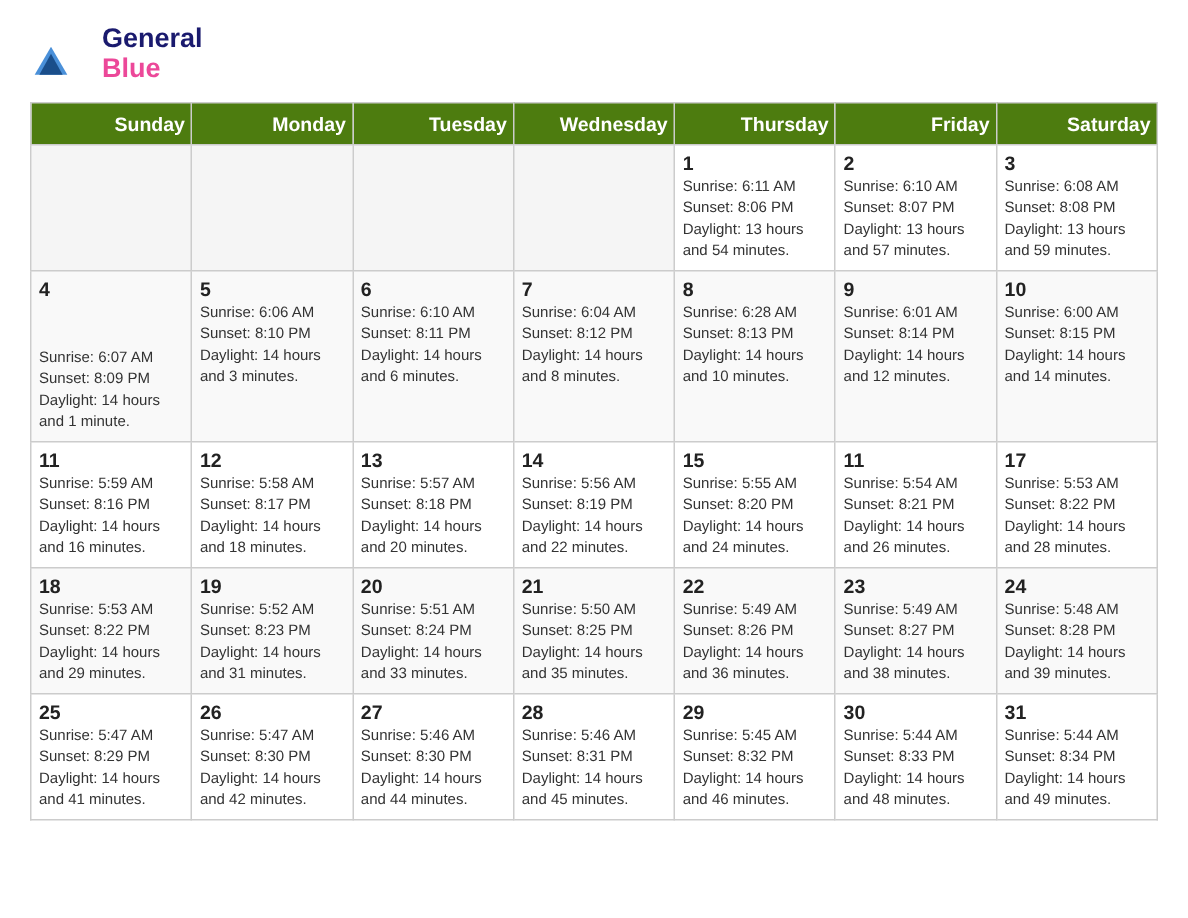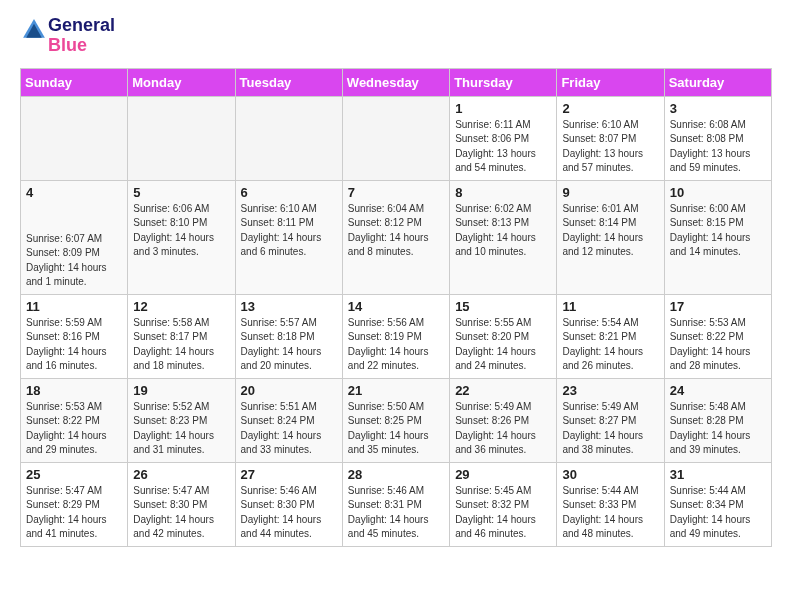--- a/index.html
+++ b/index.html
@@ -22,8 +22,8 @@
     }
     .logo {
       display: flex;
-      align-items: flex-start;
-      gap: 0;
+      align-items: flex-end;
+      gap: 20px;
     }
     .logo-text {
       font-size: 18px;

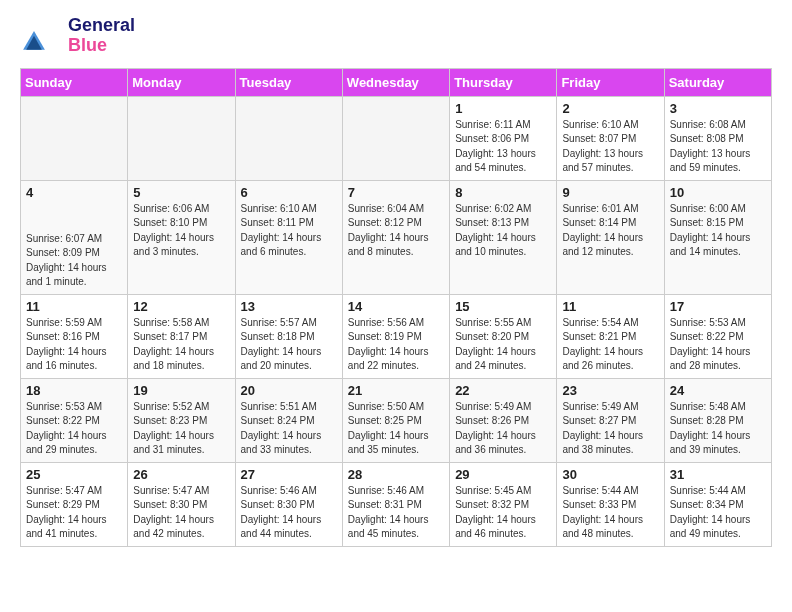--- a/index.html
+++ b/index.html
@@ -53,12 +53,12 @@
       table-layout: fixed;
     }
     th {
-      background-color: #d946ef;
+      background-color: #4d7c0f;
       color: #fff;
       font-size: 13px;
       font-weight: bold;
       padding: 6px 4px;
-      text-align: left;
+      text-align: right;
       border: 1px solid #ccc;
     }
     td {

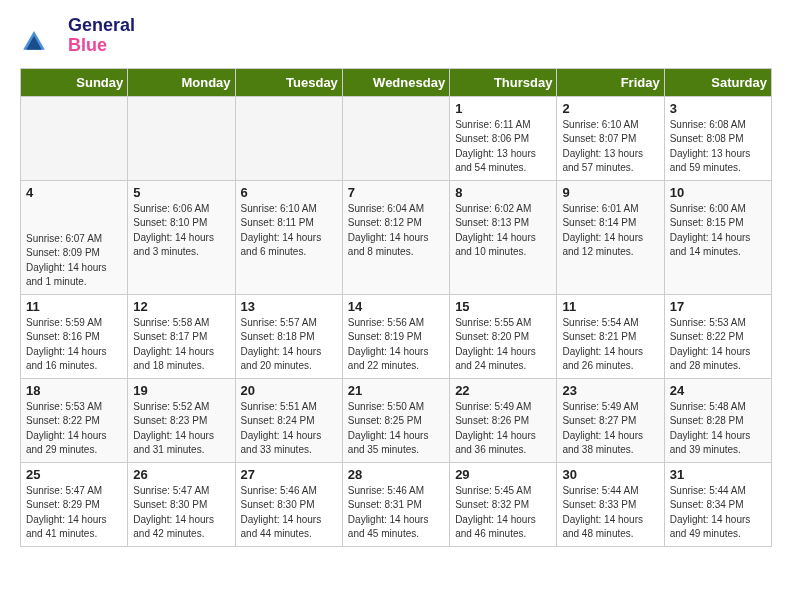--- a/index.html
+++ b/index.html
@@ -180,7 +180,7 @@
           </td>
           <td>
             <span class="day-num">8</span>
-            <div class="day-info" style="white-space: pre-line;">Sunrise: 6:02 AM
+            <div class="day-info" style="white-space: pre-line;">Sunrise: 6:28 AM
 Sunset: 8:13 PM
 Daylight: 14 hours
 and 10 minutes.</div>

